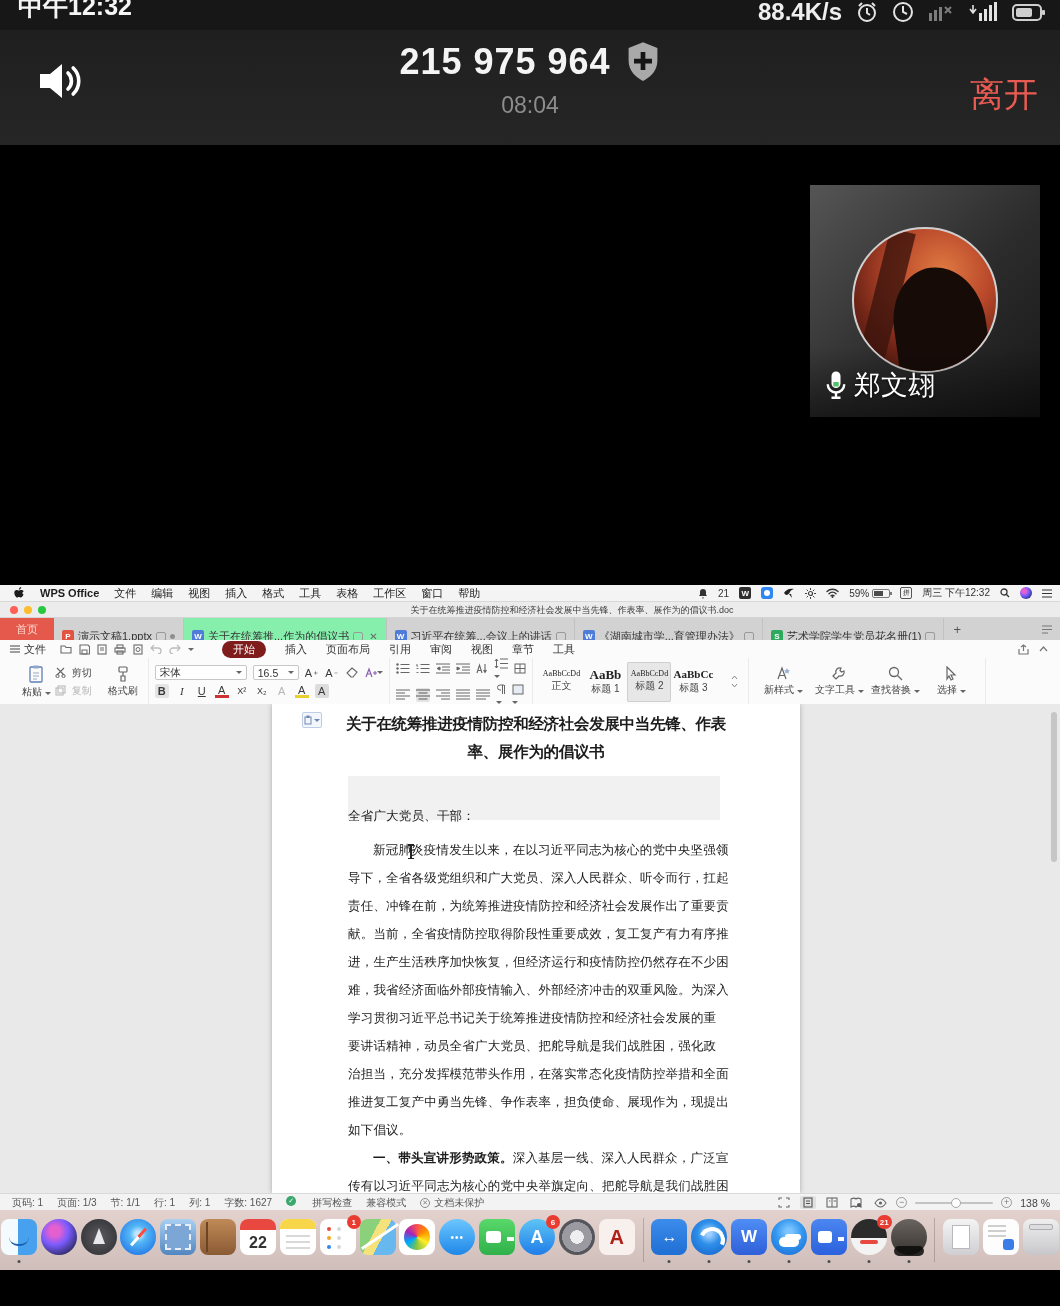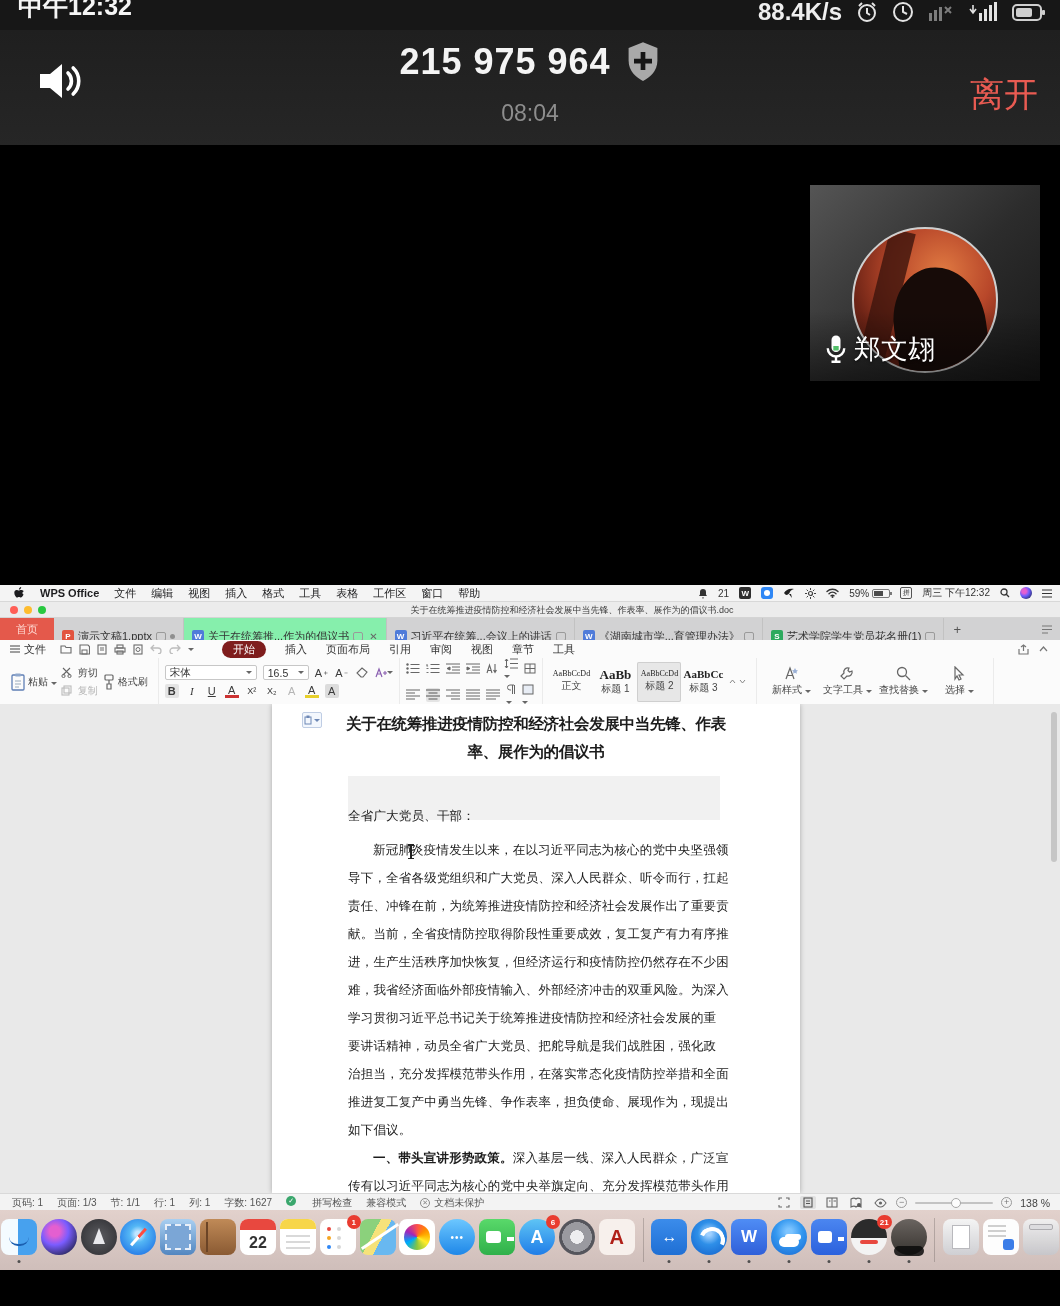--- a/index.html
+++ b/index.html
@@ -19,7 +19,7 @@
   .speaker-wrap { position:absolute; left:36px; top:28px; }
   .meet-center { position:absolute; left:0; top:0; width:100%; text-align:center; }
   .meet-id { display:inline-flex; align-items:center; gap:14px; margin-top:10px; color:#f4f4f4; font-size:36px; font-weight:600; letter-spacing:1px; }
-  .meet-time { color:#8d8d8d; font-size:23px; margin-top:16px; }
+  .meet-time { color:#8d8d8d; font-size:23px; margin-top:8px; }
   .leave-btn { position:absolute; right:22px; top:42px; color:#e95b52; font-size:34px; }
 
   

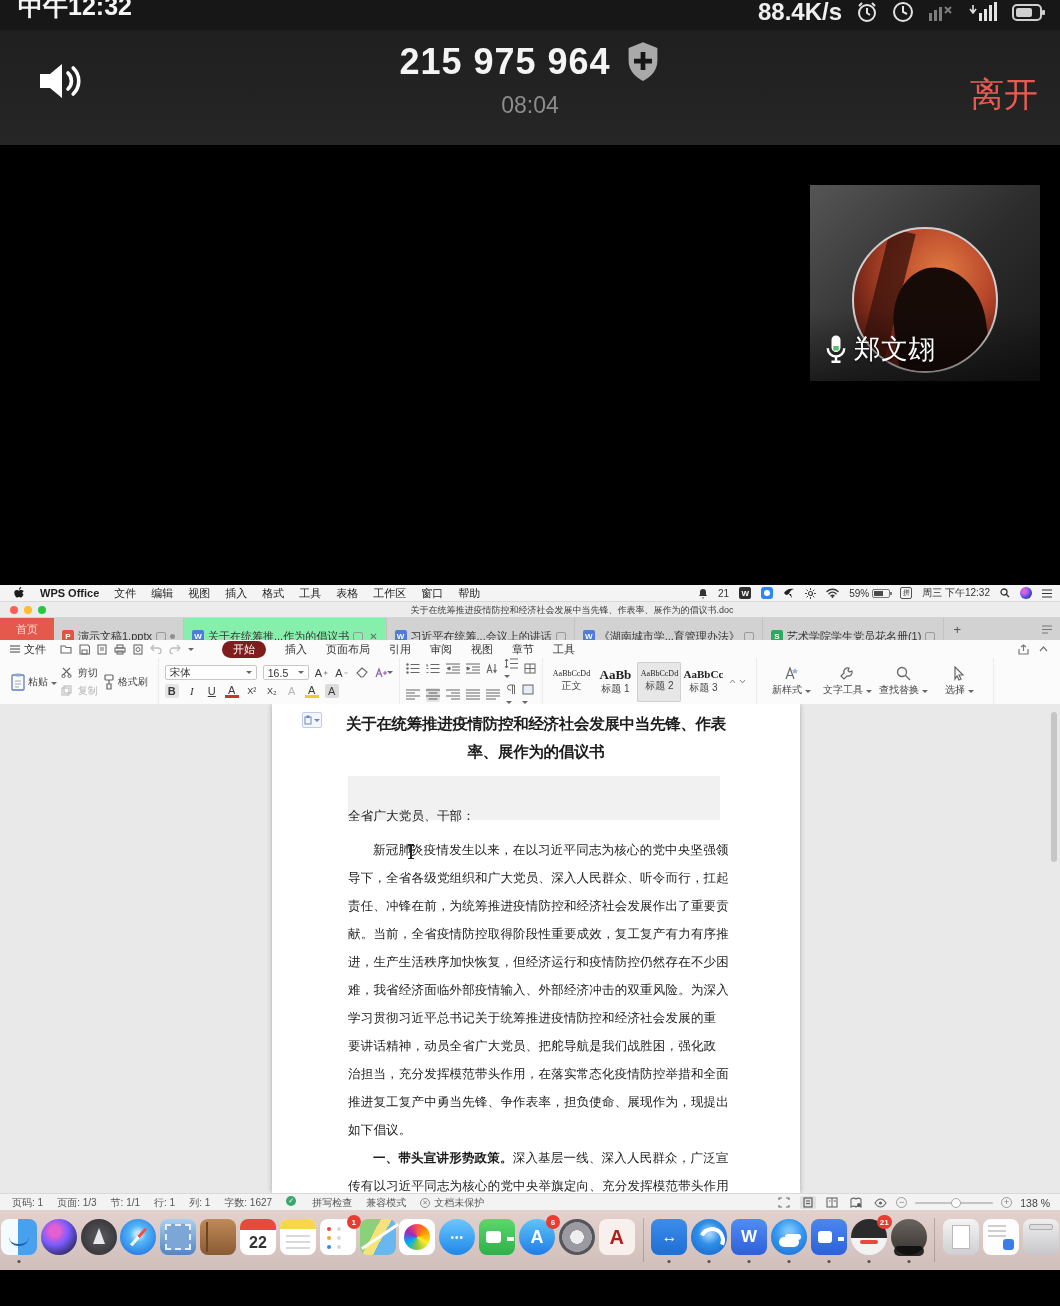--- a/index.html
+++ b/index.html
@@ -24,7 +24,7 @@
 
   
   .stage { position:absolute; left:0; top:145px; width:1060px; height:440px; background:#000; }
-  .thumb { position:absolute; left:810px; top:40px; width:230px; height:196px; background:linear-gradient(135deg,#555 0%,#2c2c2c 55%,#181818 100%); overflow:hidden; }
+  .thumb { position:absolute; left:810px; top:40px; width:230px; height:232px; background:linear-gradient(135deg,#555 0%,#2c2c2c 55%,#181818 100%); overflow:hidden; }
   .thumb-shade { position:absolute; left:0; bottom:0; width:100%; height:70px; background:linear-gradient(180deg,transparent,rgba(0,0,0,.45)); }
   .avatar { position:absolute; left:42px; top:42px; width:146px; height:146px; border-radius:50%; border:2px solid #cfcfcf;
             background:radial-gradient(circle at 62% 30%, #e07a42 0%, #b8472a 38%, #6e2416 68%, #3a120b 100%); overflow:hidden; }

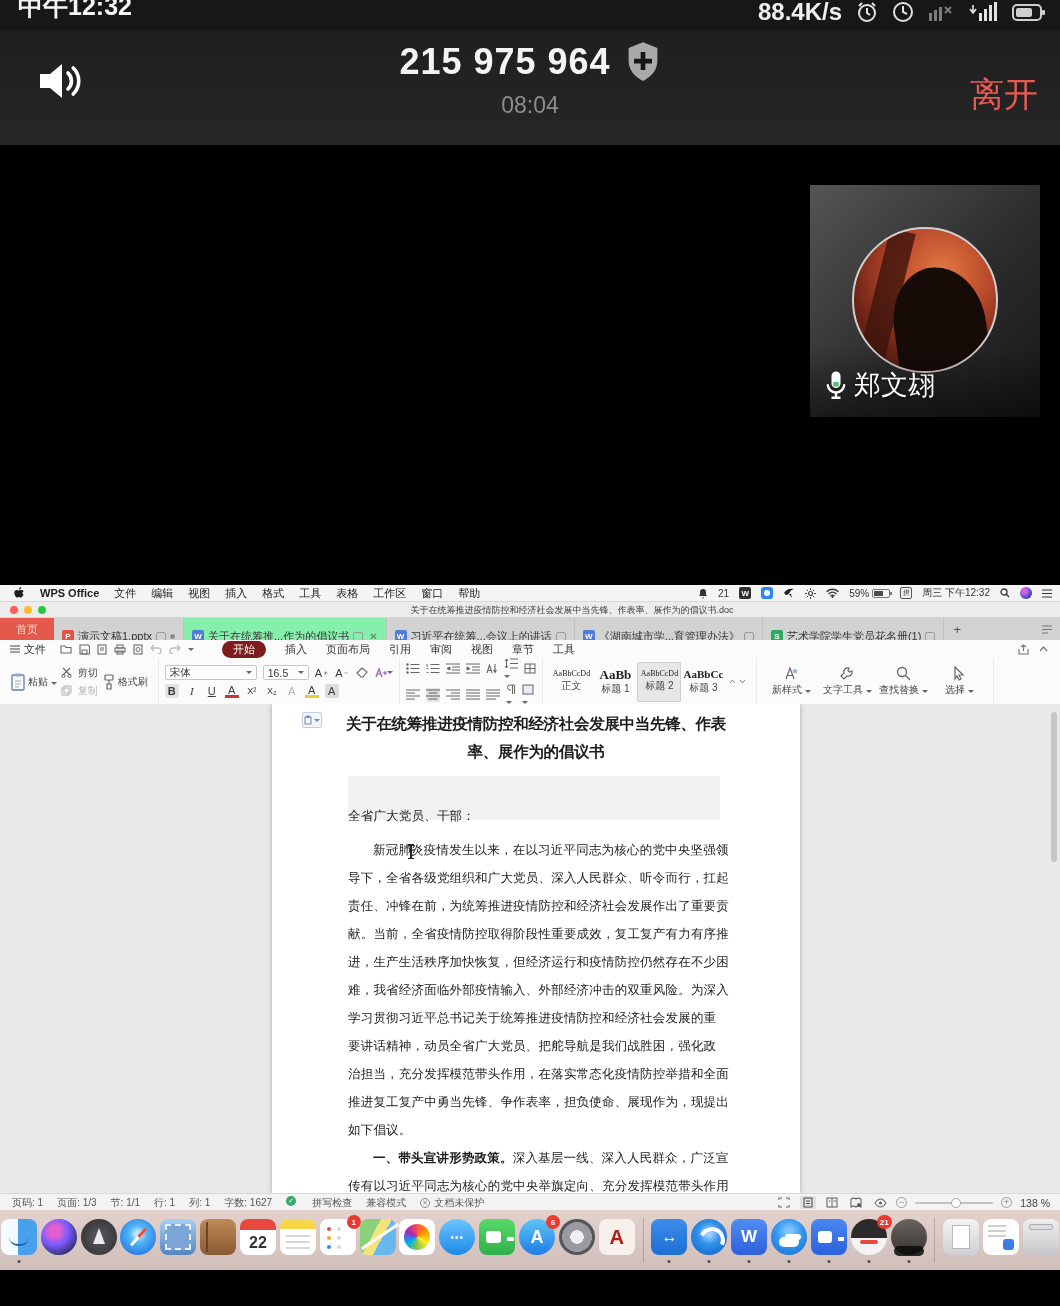--- a/index.html
+++ b/index.html
@@ -78,7 +78,7 @@
 
   .ribbon { position:absolute; left:0; top:73px; width:1060px; height:48px; background:#fbfbfb; border-bottom:1px solid #dcdcdc; display:flex; align-items:stretch; font-size:10px; color:#444; }
   .grp { display:flex; align-items:center; padding:2px 6px; border-right:1px solid #ebebeb; }
-  .col { display:flex; flex-direction:row; align-items:center; justify-content:center; gap:2px; padding:0 4px; }
+  .col { display:flex; flex-direction:column; align-items:center; justify-content:center; gap:2px; padding:0 4px;margin-left:12px; }
   .two-rows { display:flex; flex-direction:column; justify-content:center; gap:4px; }
   .rowline { display:flex; align-items:center; gap:6px; }
   .mini-sel { height:15px; border:1px solid #c7c7c7; background:#fff; border-radius:2px; display:flex; align-items:center; justify-content:space-between; padding:0 4px; font-size:10.5px; color:#333; }

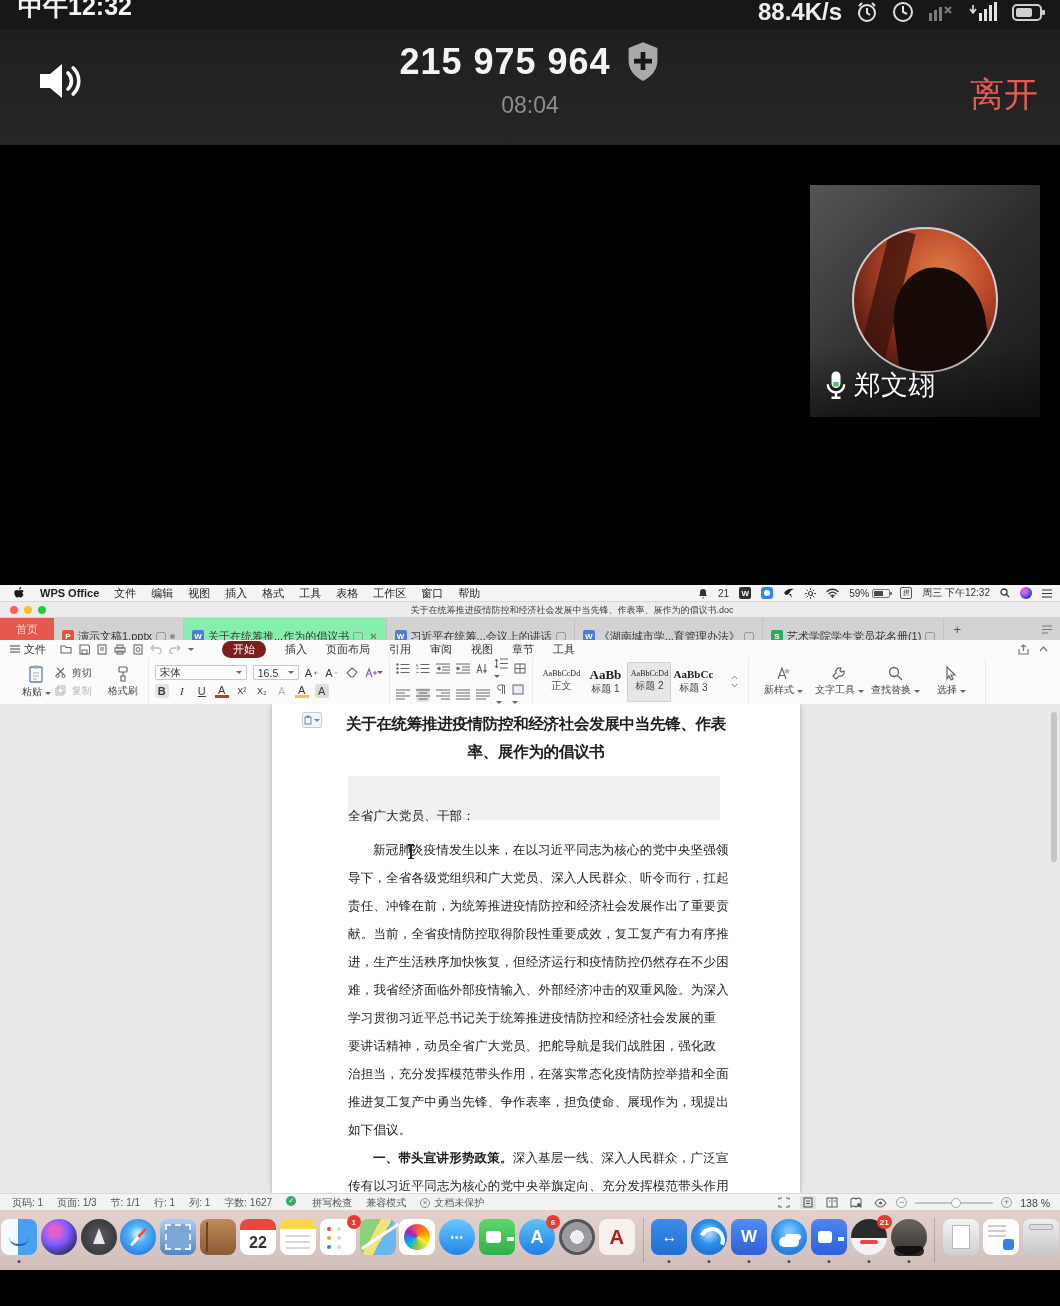--- a/index.html
+++ b/index.html
@@ -712,7 +712,7 @@
         <div class="doc-line" style="top:390px;">推进复工复产中勇当先锋、争作表率，担负使命、展现作为，现提出</div>
         <div class="doc-line" style="top:418px;">如下倡议。</div>
         <div class="doc-line indent" style="top:446px;"><b>一、带头宣讲形势政策。</b><span>深入基层一线、深入人民群众，广泛宣</span></div>
-        <div class="doc-line" style="top:474px;">传有以习近平同志为核心的党中央举旗定向、充分发挥模范带头作用</div>
+        <div class="doc-line" style="top:474px;">传有以习近平同志为核心的党中央举旗定向、把舵导航是我们战胜困</div>
 
         <div class="cursor-ibeam"></div>
       </div>

